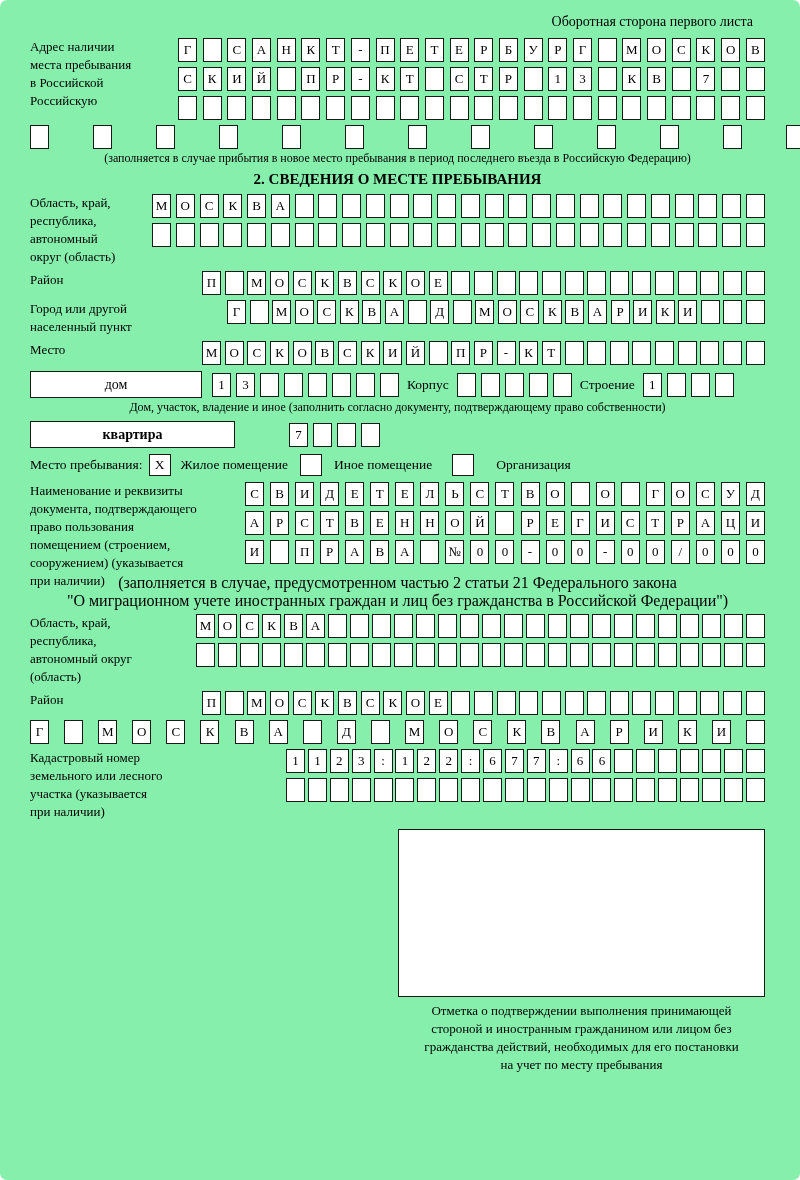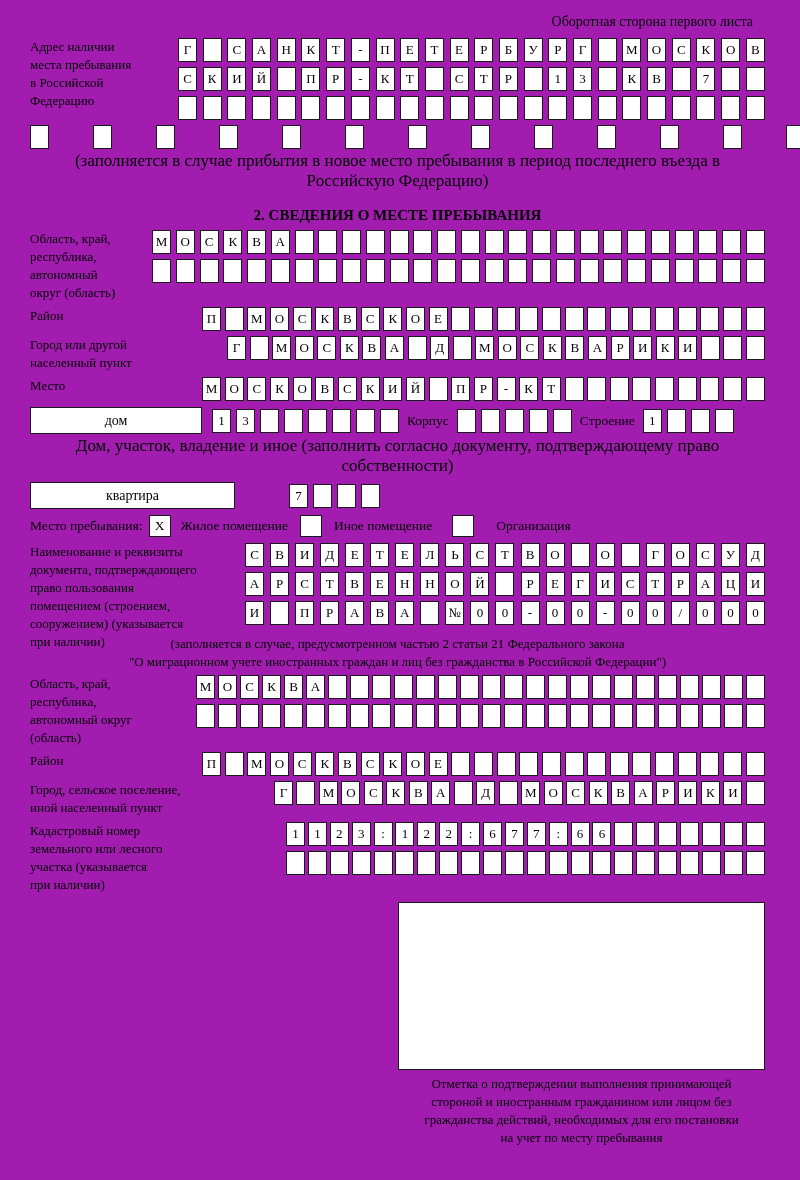--- a/index.html
+++ b/index.html
@@ -5,9 +5,9 @@
   * { margin:0; padding:0; box-sizing:border-box; }
   html,body { background:#ffffff; }
   .page {
-    width:800px; height:1180px; background:#a21caf; color:#000;
+    width:800px; height:1180px; background:#86efac; color:#000;
     font-family:"Liberation Serif","DejaVu Serif",serif;
-    padding:14px 35px 0 30px; position:relative; overflow:hidden;
+    padding:14px 35px 0 30px; position:relative; overflow:hidden;border-radius:7px;
   }
   .hdr { text-align:right; font-size:14px; padding-right:12px; }
   .frow { display:flex; margin-top:8px; }

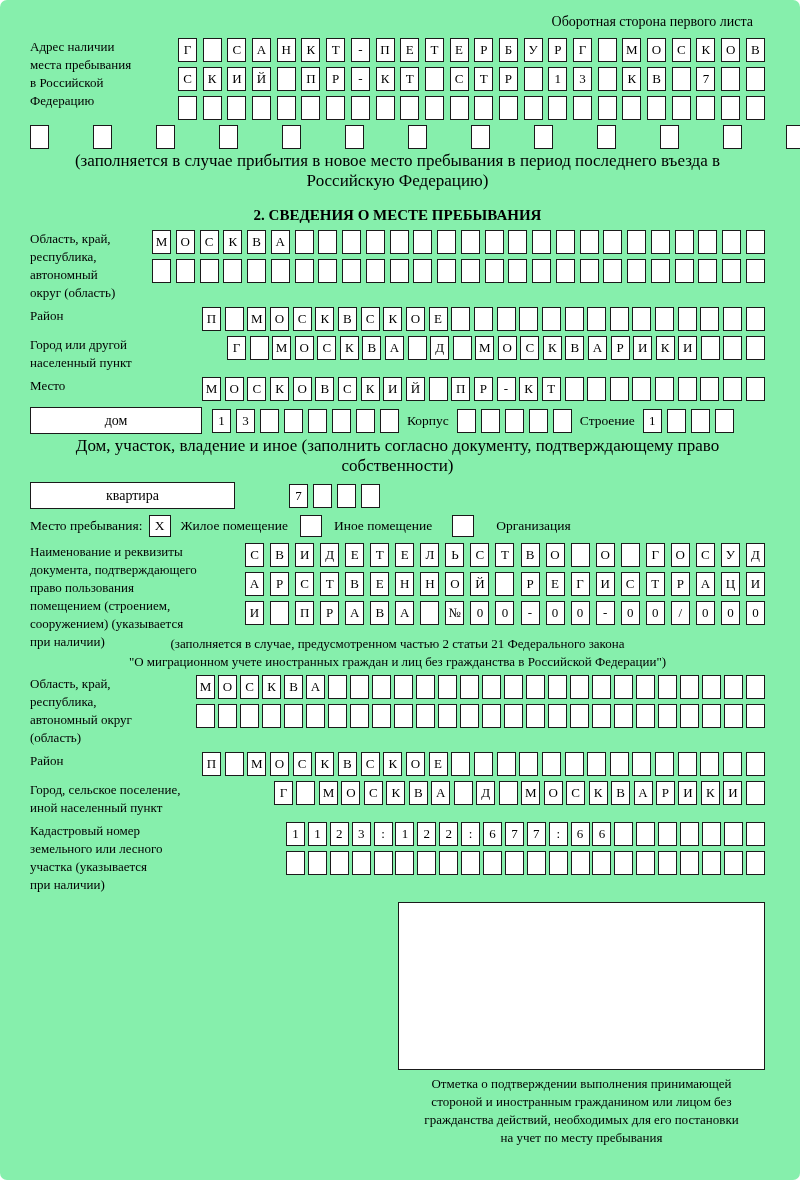--- a/index.html
+++ b/index.html
@@ -57,7 +57,7 @@
       <div>Адрес наличии</div>
       <div>места пребывания</div>
       <div>в Российской</div>
-      <div>Федерацию</div>
+      <div>Российскую</div>
     </div>
     <div class="cells-col">
       <div class="cells">

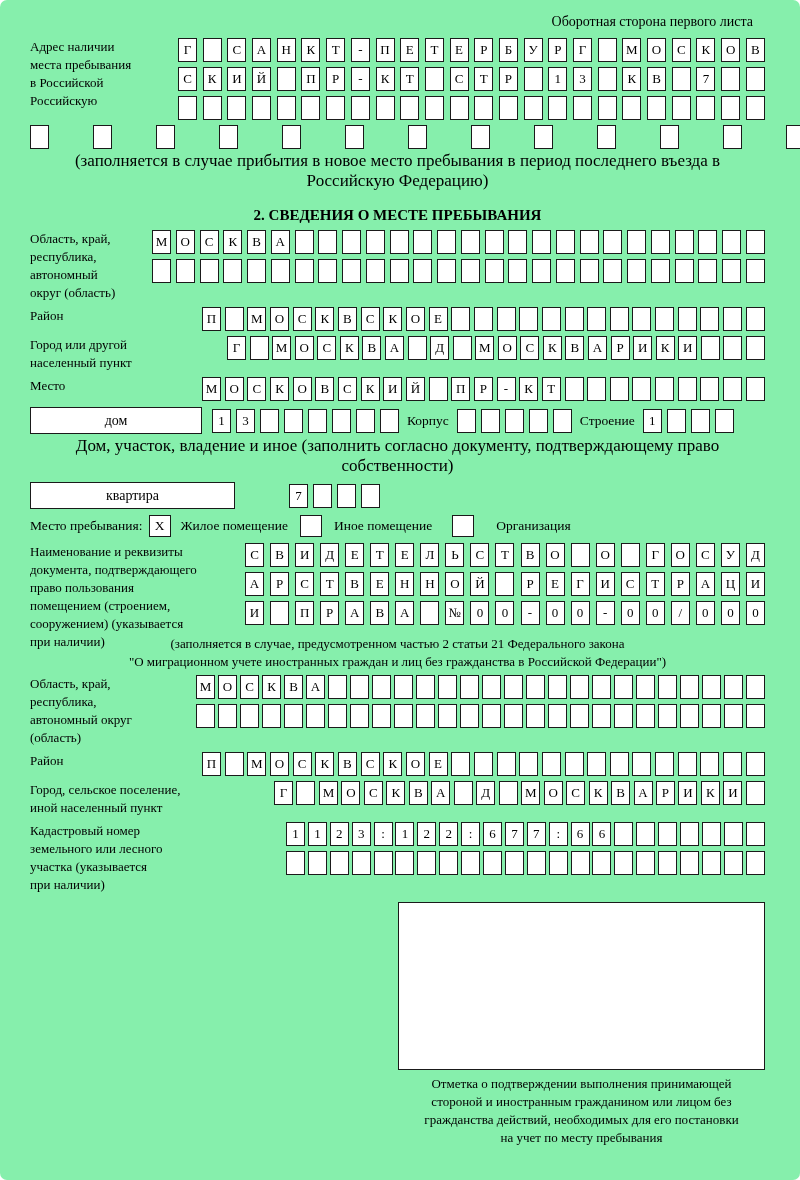--- a/index.html
+++ b/index.html
@@ -23,7 +23,7 @@
     font-size:13px; background:#fff;
   }
   .cells.inline { justify-content:flex-start; gap:5px; }
-  .note { text-align:center; font-size:17px; margin-top:2px; }
+  .note { text-align:center; font-size:12px; margin-top:2px; }
   .h2 { text-align:center; font-weight:bold; font-size:15px; margin-top:16px; }
   .h3 { text-align:center; font-weight:bold; font-size:14px; margin-top:4px; }
   .wide-box {

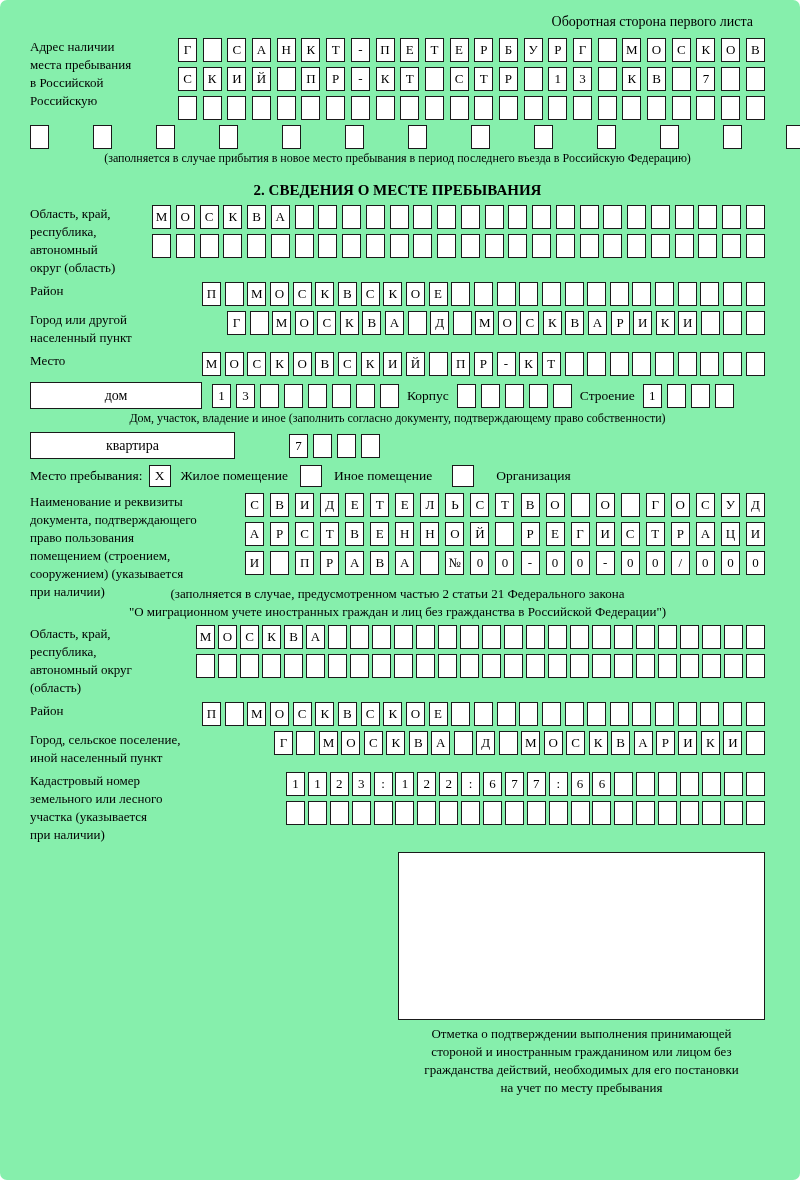--- a/index.html
+++ b/index.html
@@ -24,7 +24,7 @@
   }
   .cells.inline { justify-content:flex-start; gap:5px; }
   .note { text-align:center; font-size:12px; margin-top:2px; }
-  .h2 { text-align:center; font-weight:bold; font-size:15px; margin-top:16px; }
+  .h2 { text-align:center; font-weight:bold; font-size:15px; margin-top:5px; }
   .h3 { text-align:center; font-weight:bold; font-size:14px; margin-top:4px; }
   .wide-box {
     border:1.6px solid #1a1a1a; height:27px; display:flex; align-items:center;

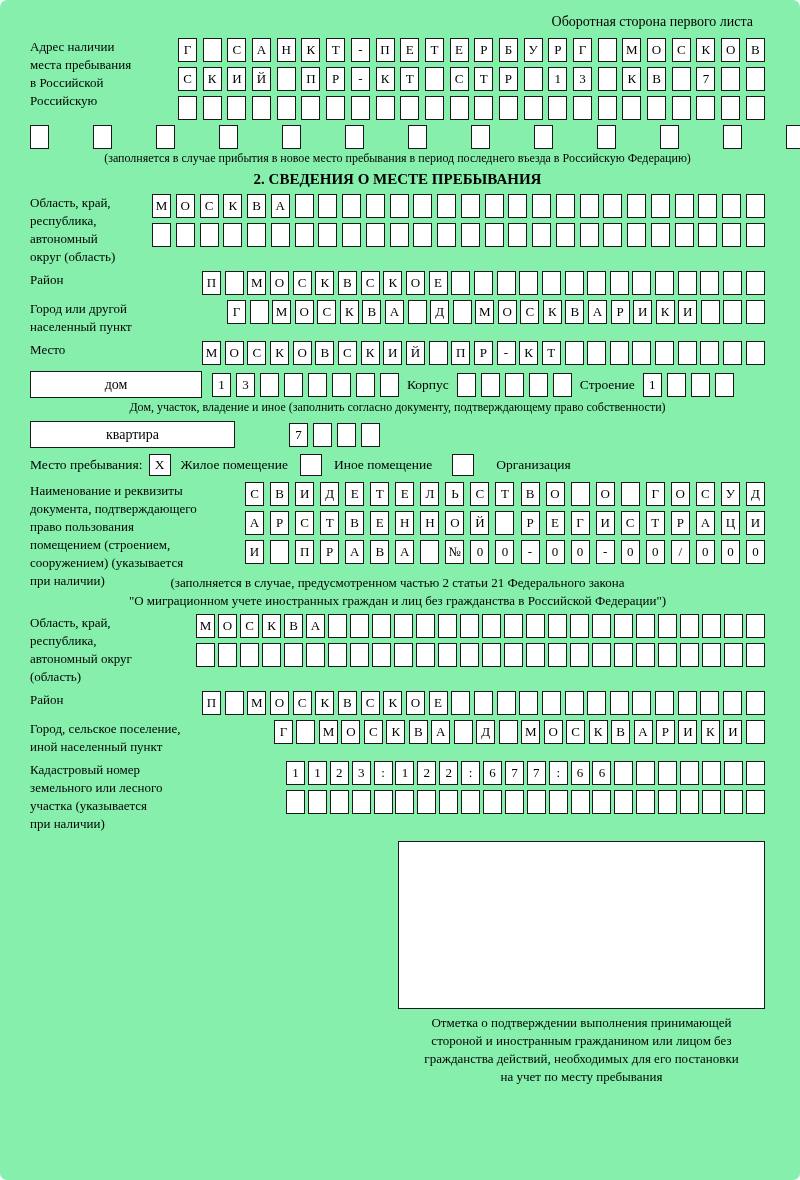--- a/index.html
+++ b/index.html
@@ -31,7 +31,7 @@
     justify-content:center; font-size:14px; flex-shrink:0; background:#fff;
   }
   .dom-box { width:172px; margin-right:10px; }
-  .kv-box { width:205px; margin-right:10px; }
+  .kv-box { width:205px; margin-right:10px;font-weight:bold; }
   .dom-row { display:flex; align-items:center; margin-top:6px; }
   .inline-lbl { font-size:13.5px; padding:0 8px; white-space:nowrap; }
   .check-row { display:flex; align-items:center; margin-top:6px; font-size:13.5px; }

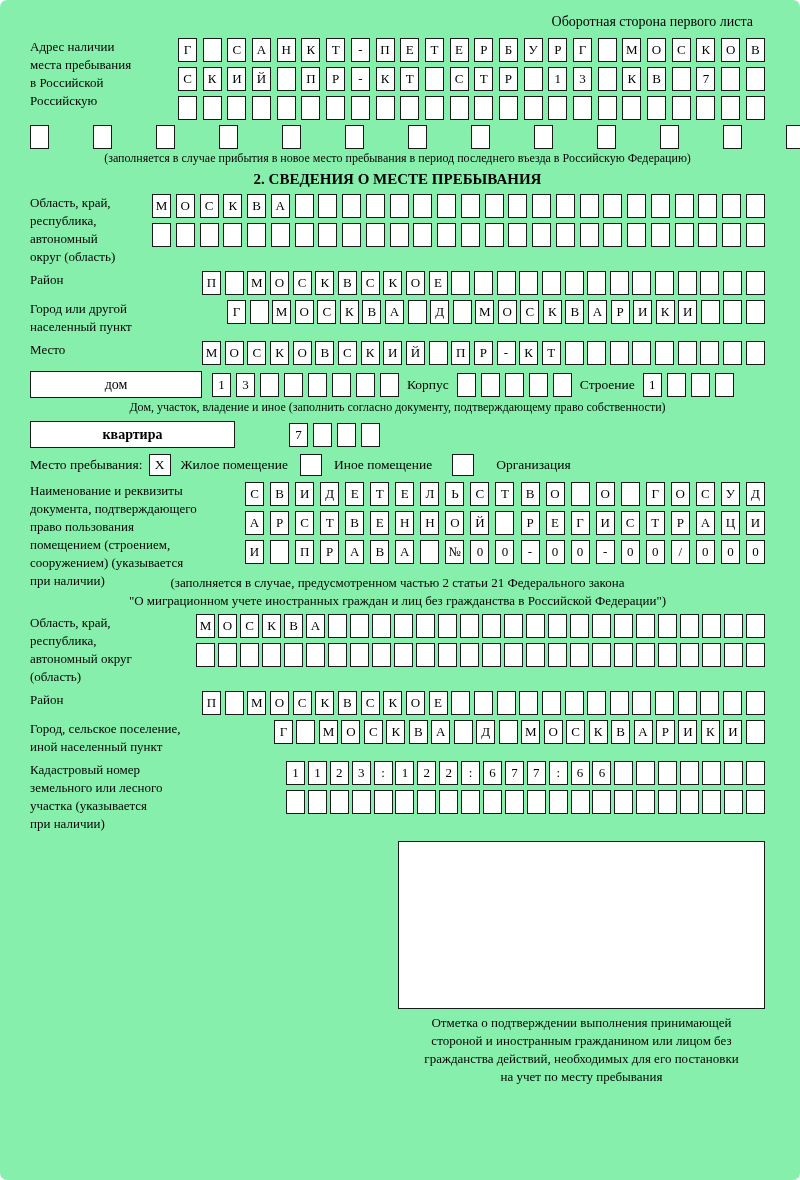--- a/index.html
+++ b/index.html
@@ -43,7 +43,7 @@
   .stamp-wrap { margin-left:368px; margin-top:8px; width:367px; }
   .stamp-box { height:168px; border:1.7px solid #1a1a1a; background:#fff; }
   .stamp-note { margin-top:5px; text-align:center; font-size:13px; line-height:18px; }
-  .fact-note { text-align:center; font-size:13px; line-height:17px; margin-top:1px; }
+  .fact-note { text-align:center; font-size:16px; line-height:17px; margin-top:1px; }
 </style>
 </head>
 <body>

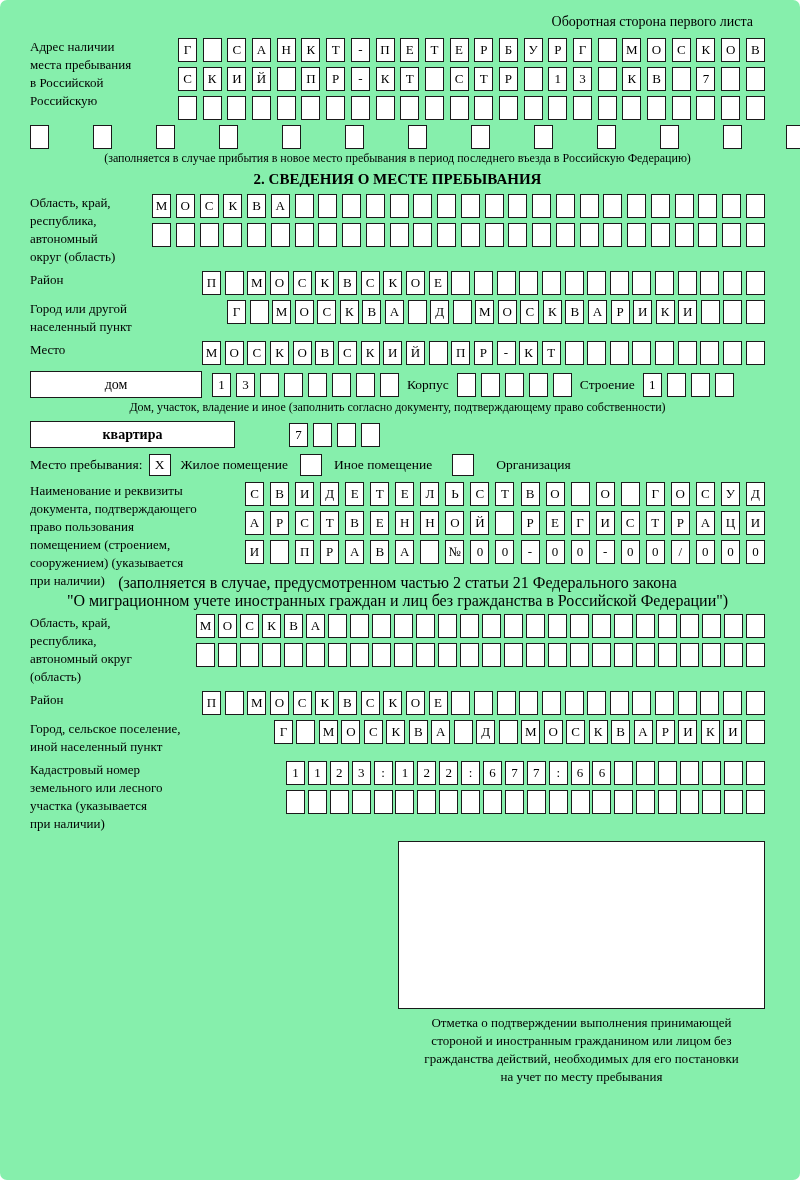--- a/index.html
+++ b/index.html
@@ -580,10 +580,6 @@
   </div>
 
   <div class="frow mt5">
-    <div class="lbl w200">
-      <div>Город, сельское поселение,</div>
-      <div>иной населенный пункт</div>
-    </div>
     <div class="cells-col">
       <div class="cells">
           <span class="cell">Г</span>

